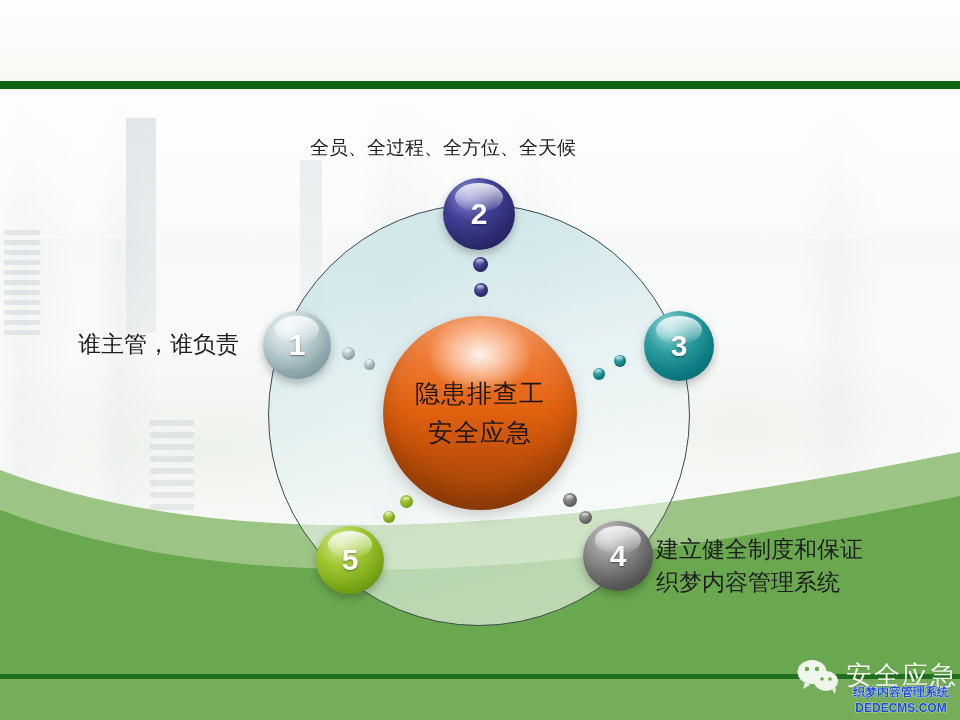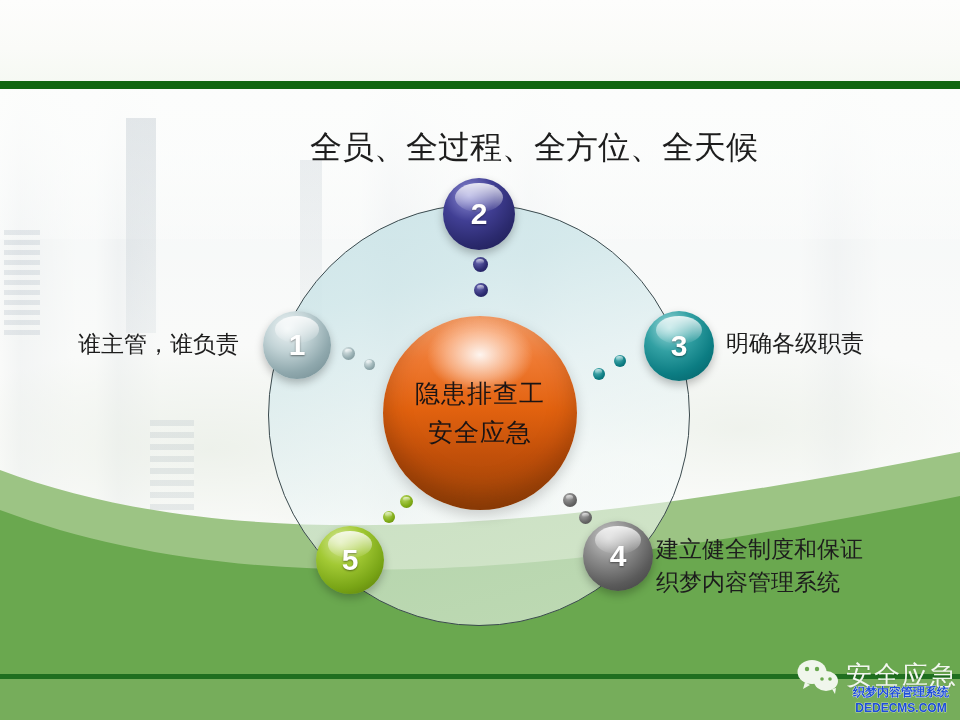--- a/index.html
+++ b/index.html
@@ -185,7 +185,7 @@
     white-space: pre-line;
   }
   .lbl-1 { left: 78px;  top: 328px; }
-  .lbl-2 { left: 310px; top: 131px; font-size: 32px; }
+  .lbl-2 { left: 310px; top: 131px; font-size: 19px; }
   .lbl-3 { left: 726px; top: 327px; }
   .lbl-4 { left: 656px; top: 533px; }
   .lbl-5 { left: 158px; top: 539px; text-align: center; }

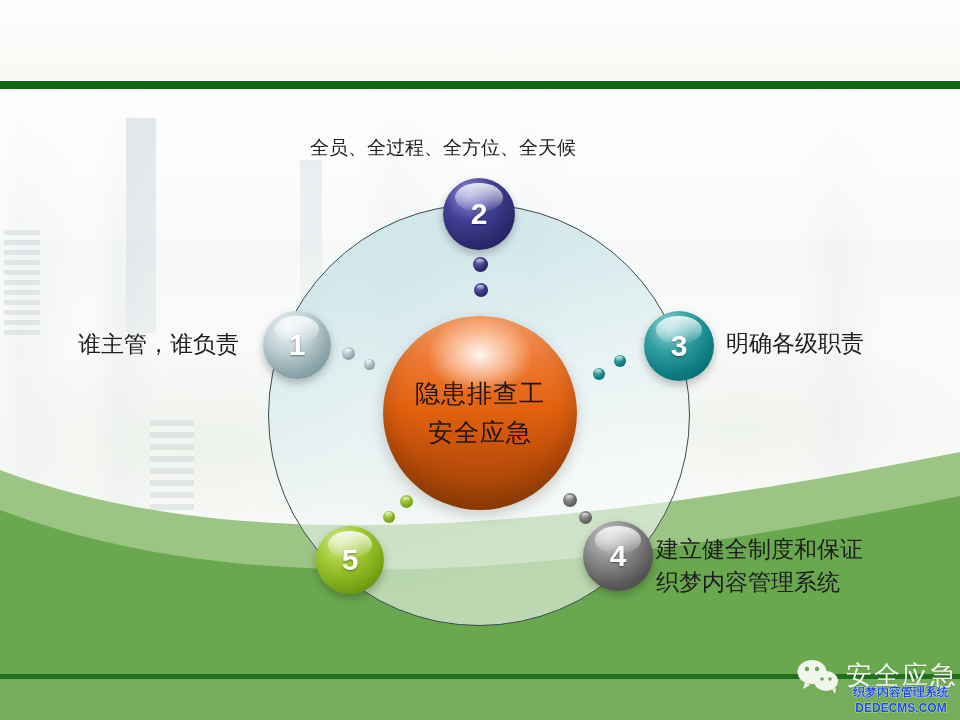--- a/index.html
+++ b/index.html
@@ -285,7 +285,6 @@
 
   <div class="label lbl-2">全员、全过程、全方位、全天候</div>
   <div class="label lbl-1">谁主管，谁负责</div>
-  <div class="label lbl-3">明确各级职责</div>
   <div class="label lbl-4">建立健全制度和保证
 织梦内容管理系统</div>
 

